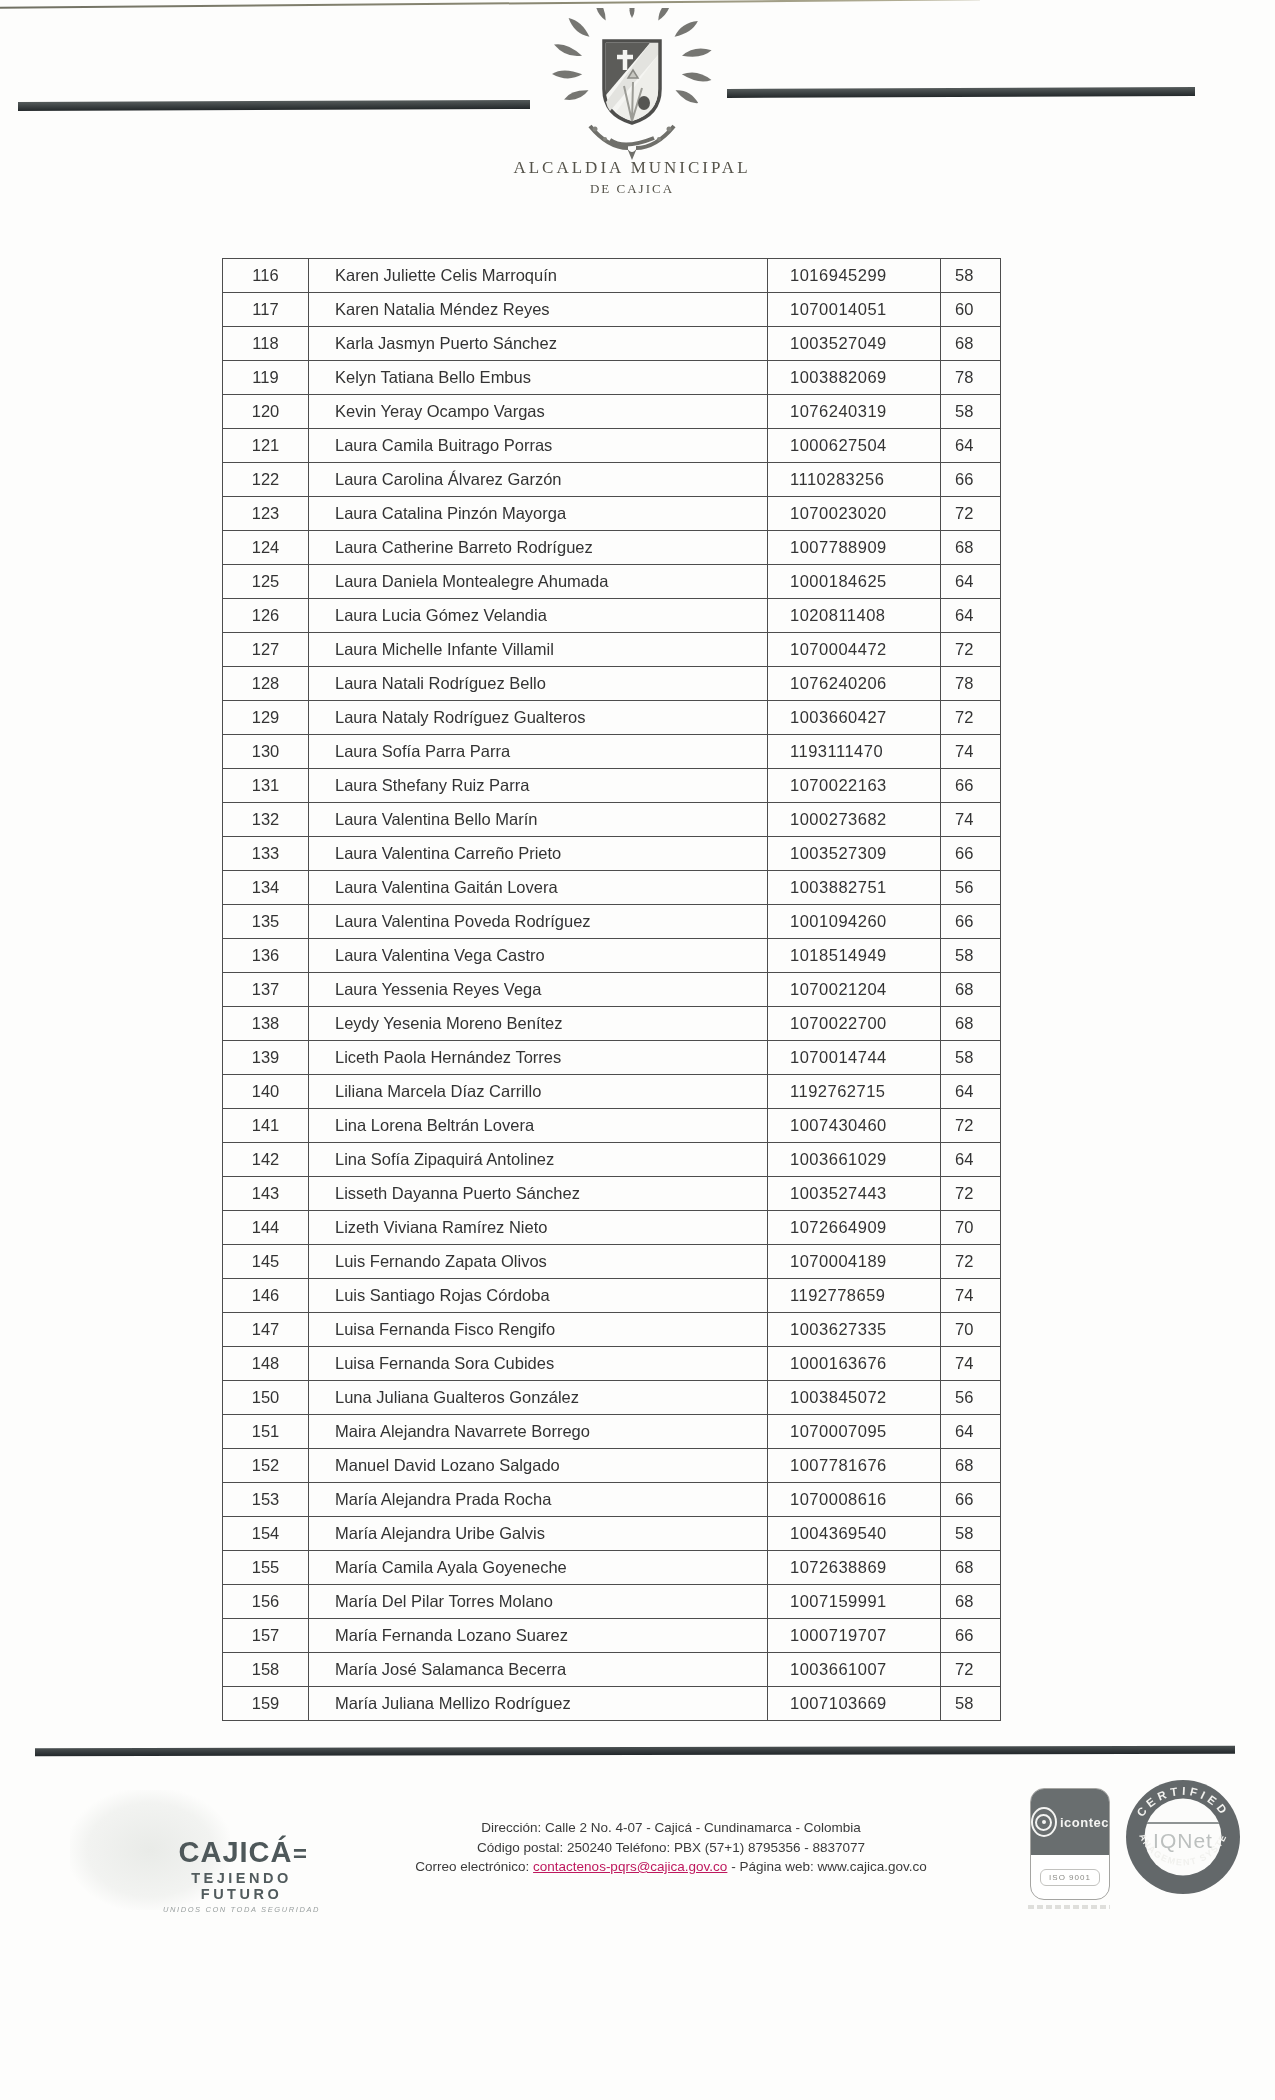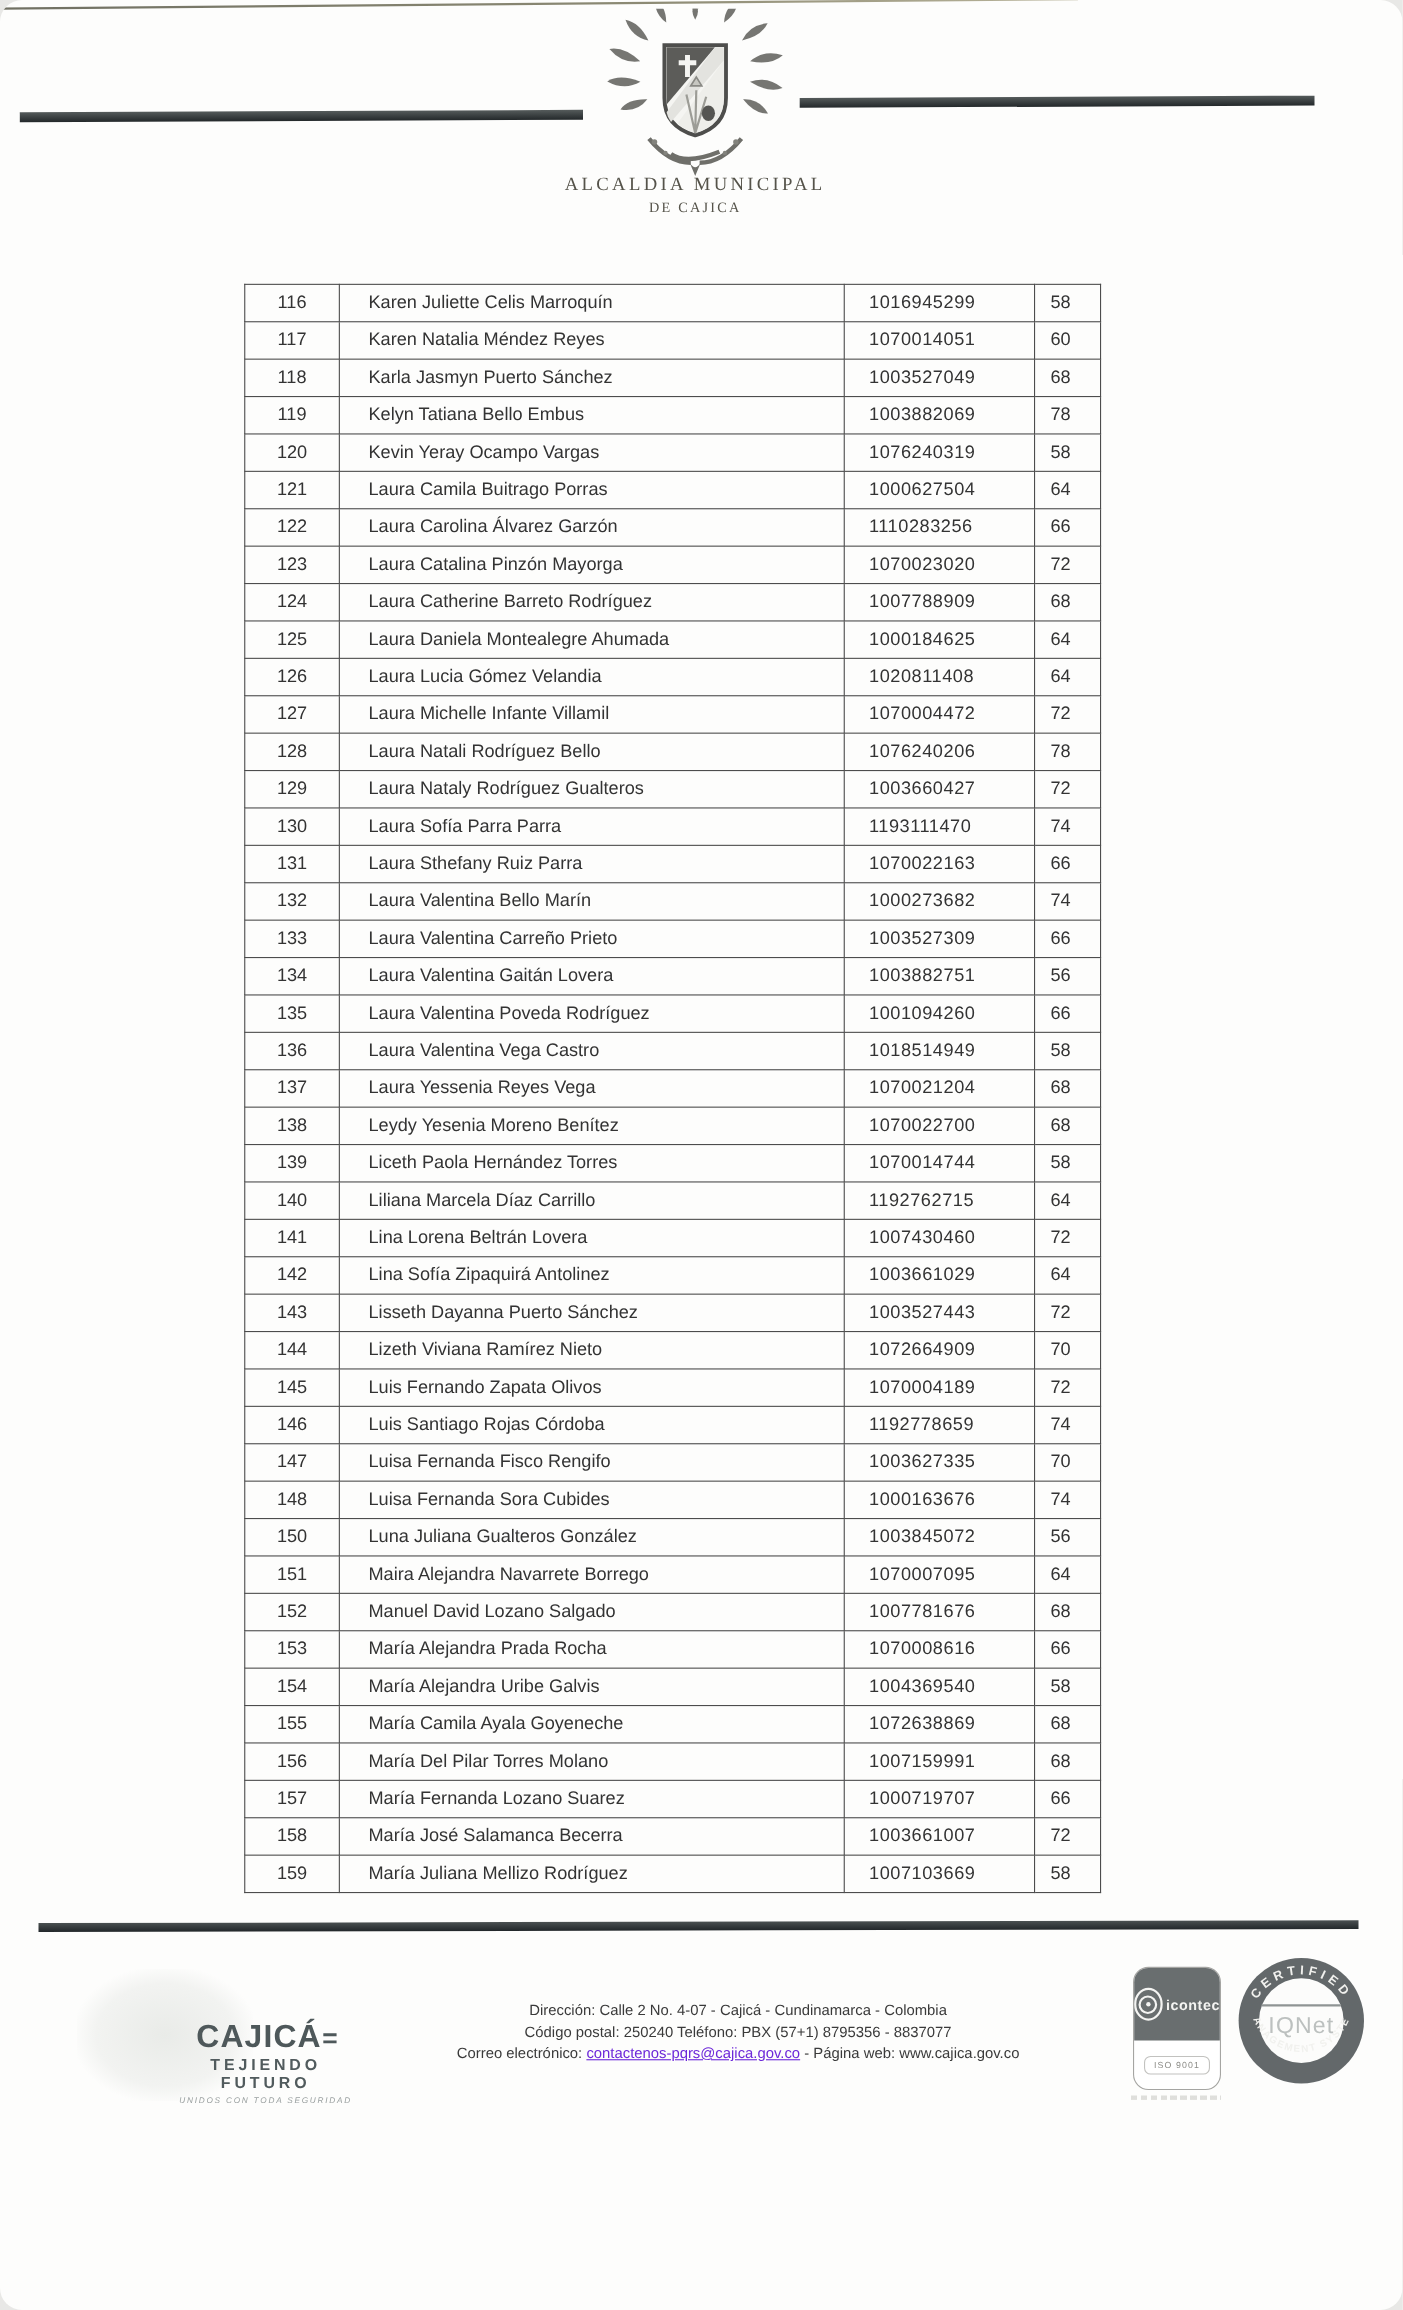--- a/index.html
+++ b/index.html
@@ -6,7 +6,7 @@
   .page{
     position:relative;width:1275px;height:2100px;margin:0 auto;
     background:#fdfdfc;overflow:hidden;
-    font-family:"Liberation Sans",sans-serif;color:#2e2e2e;border-radius:20px;
+    font-family:"Liberation Sans",sans-serif;color:#2e2e2e;
   }
   
   .scan-edge{

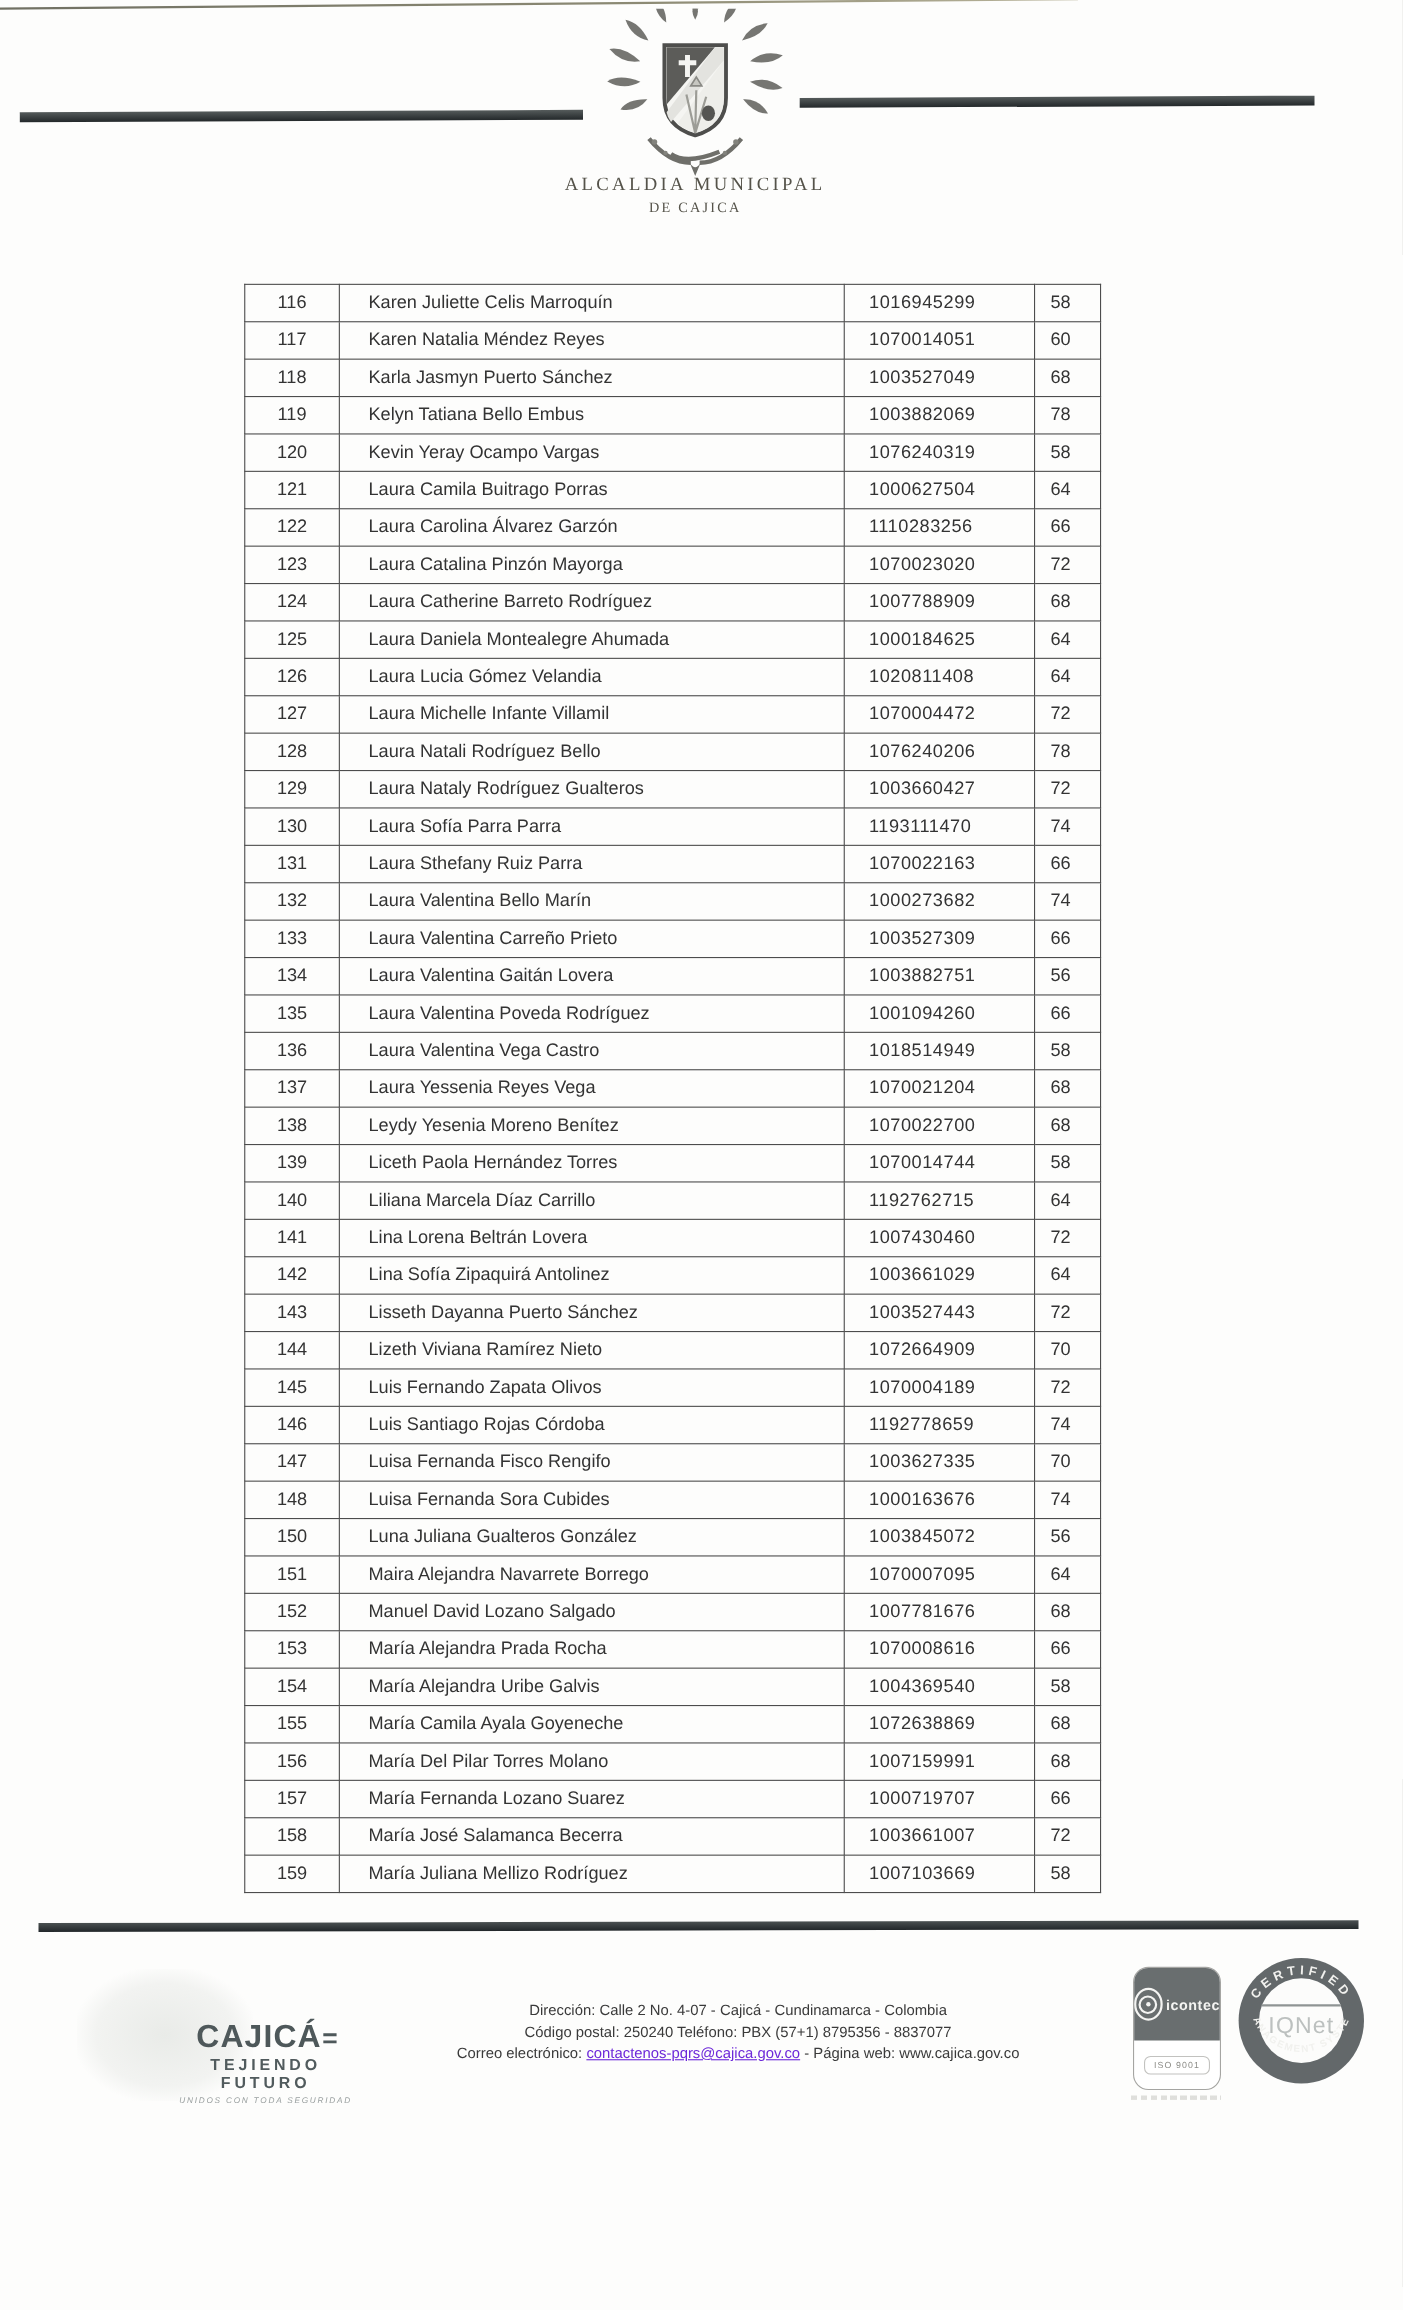--- a/index.html
+++ b/index.html
@@ -51,7 +51,7 @@
   .cajica-subtag{font-size:7.5px;letter-spacing:1.6px;margin-top:3px;color:#9aa0a0;font-style:italic;}
   .contact{position:absolute;left:404px;top:1818px;width:534px;text-align:center;
     font-size:13.5px;line-height:19.5px;color:#3a3a3a;}
-  .contact a{color:#6d28d9;text-decoration:underline;}
+  .contact a{color:#be185d;text-decoration:underline;}
   
   .icontec{position:absolute;left:1030px;top:1788px;width:78px;height:110px;
     border:1px solid #a5a5a2;border-radius:14px;overflow:hidden;background:#fff;}

